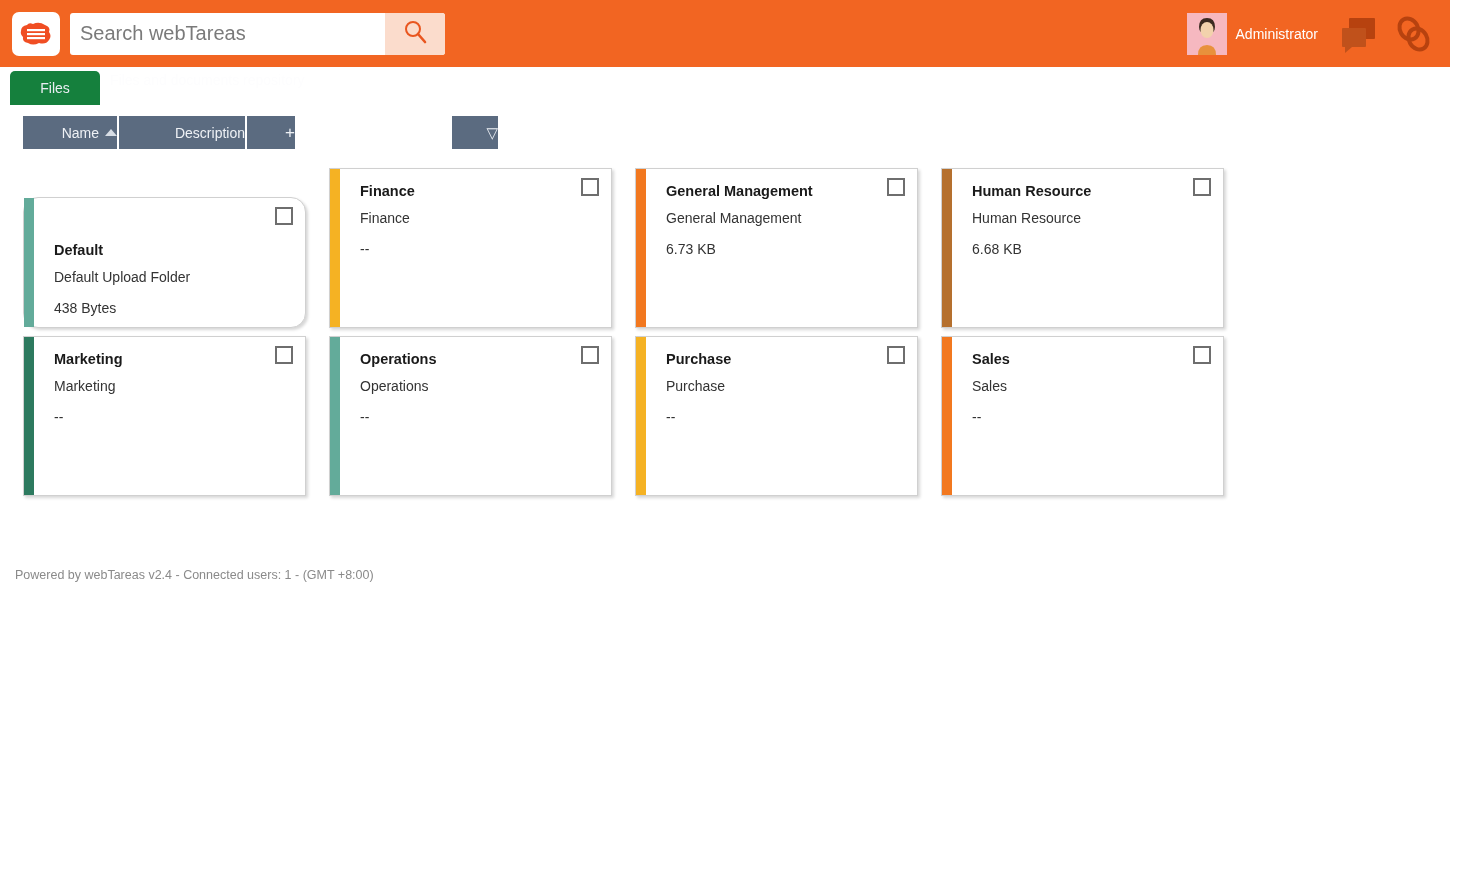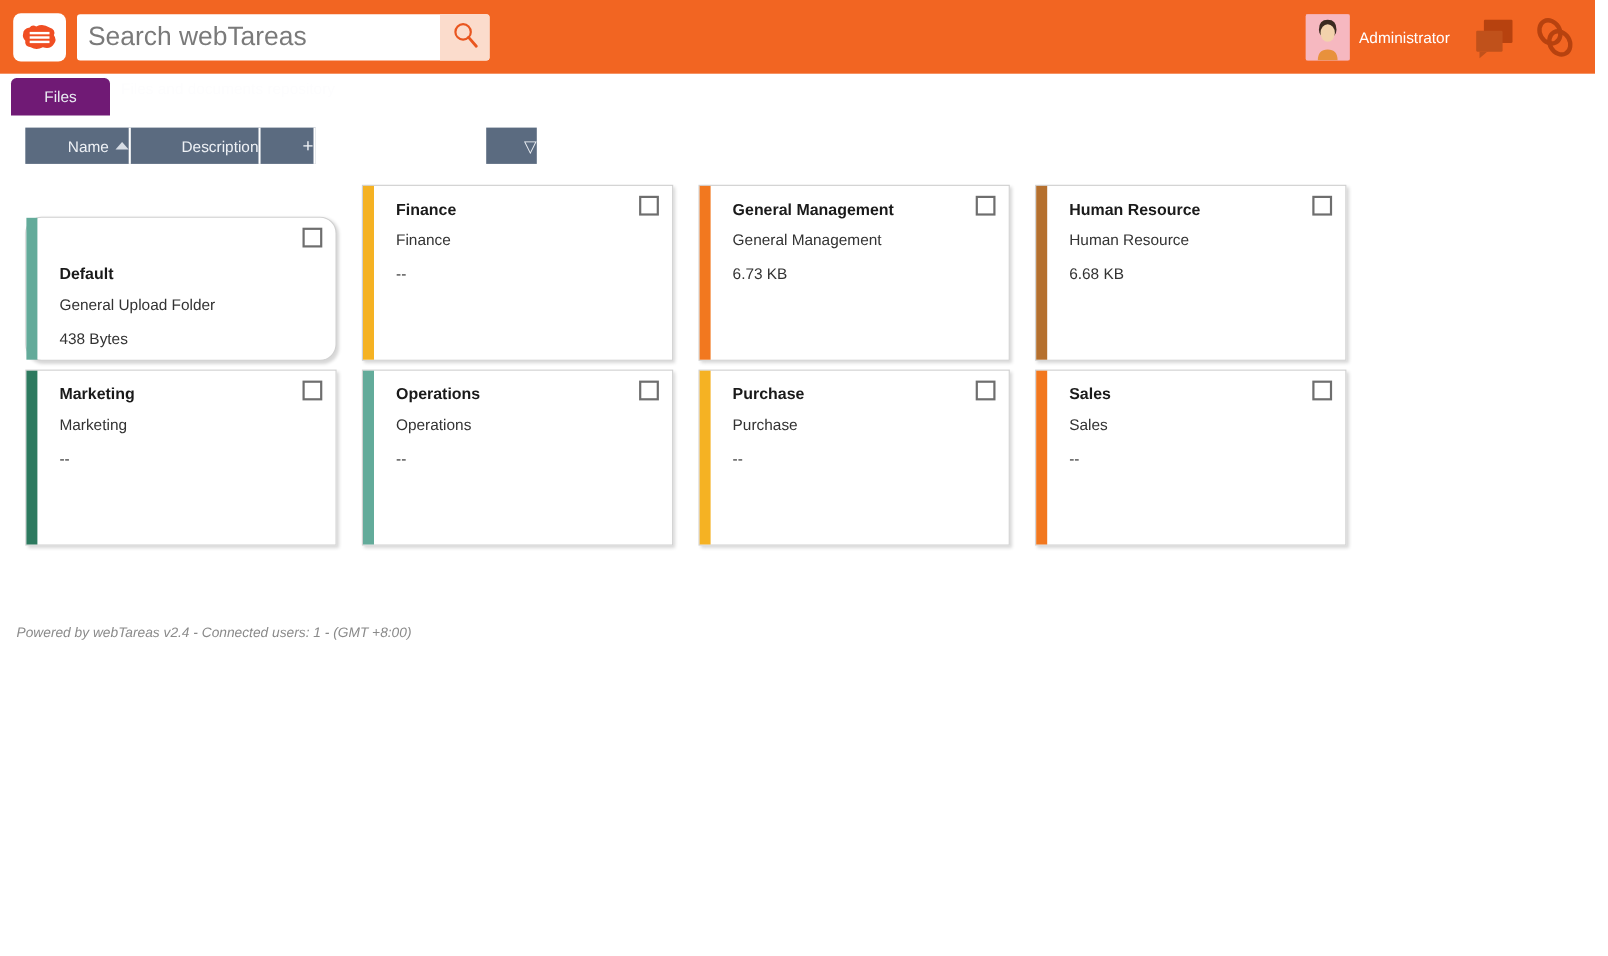--- a/index.html
+++ b/index.html
@@ -54,7 +54,7 @@
     border: none;
     outline: none;
     background: transparent;
-    font-size: 24px;
+    font-size: 20px;
     color: #555;
     padding: 0 10px;
     font-family: "Liberation Sans", sans-serif;

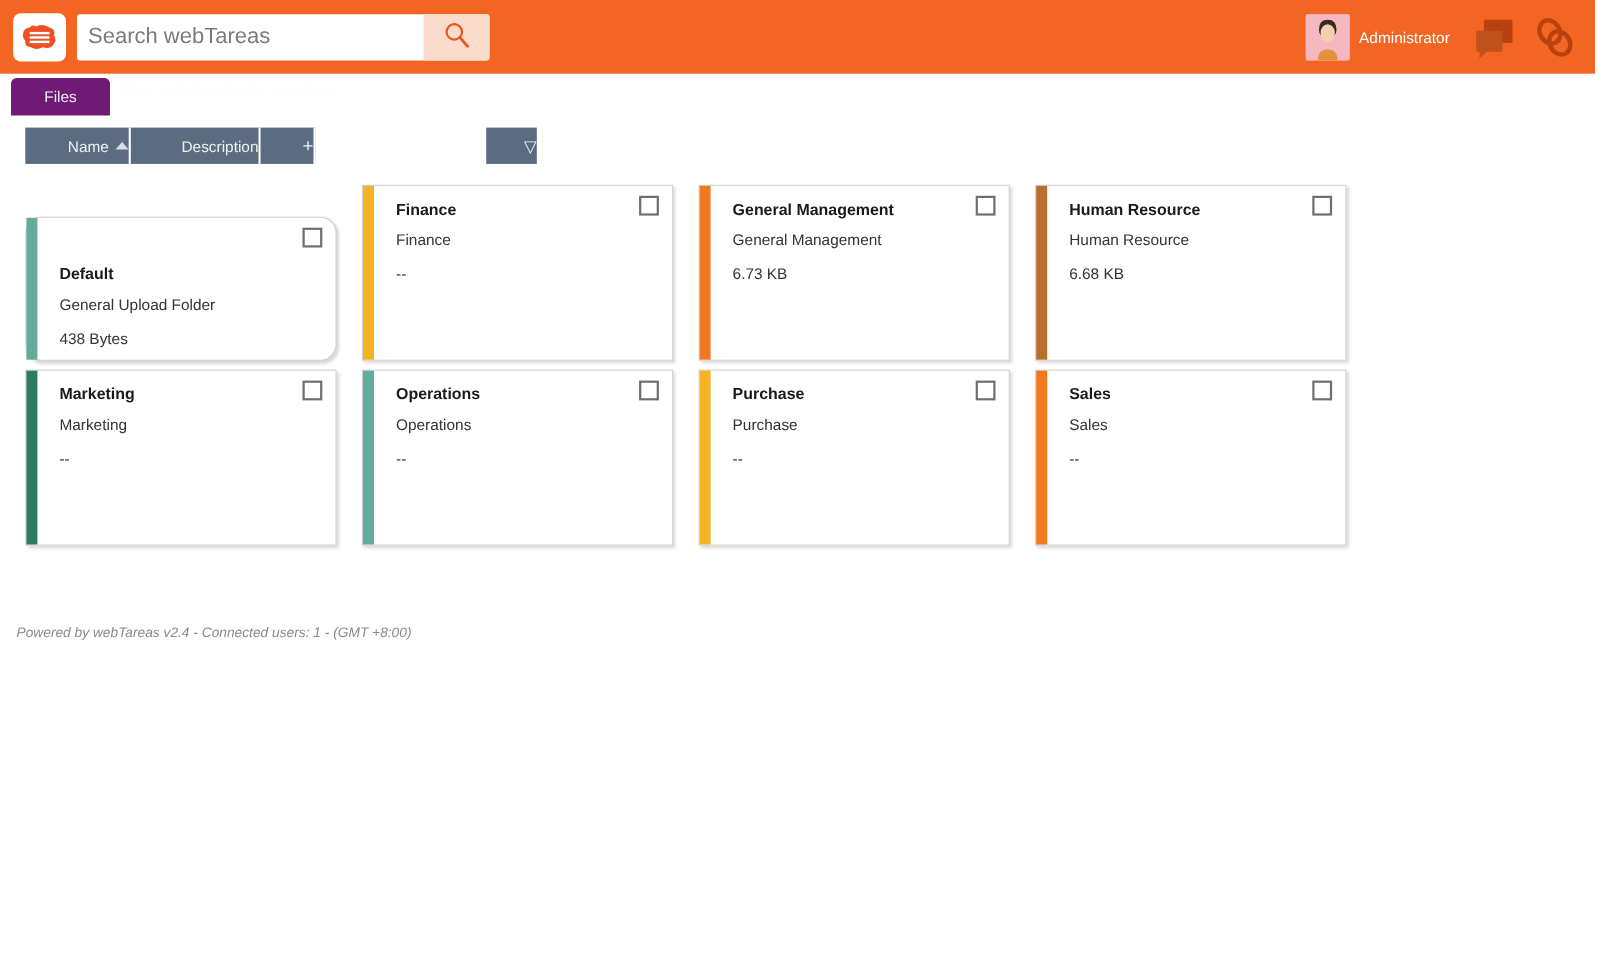--- a/index.html
+++ b/index.html
@@ -123,7 +123,7 @@
     display: inline-block;
     min-width: 90px;
     padding: 9px 20px;
-    background: #701a75;
+    background: #15803d;
     color: #e9edf2;
     font-size: 14px;
     text-align: center;

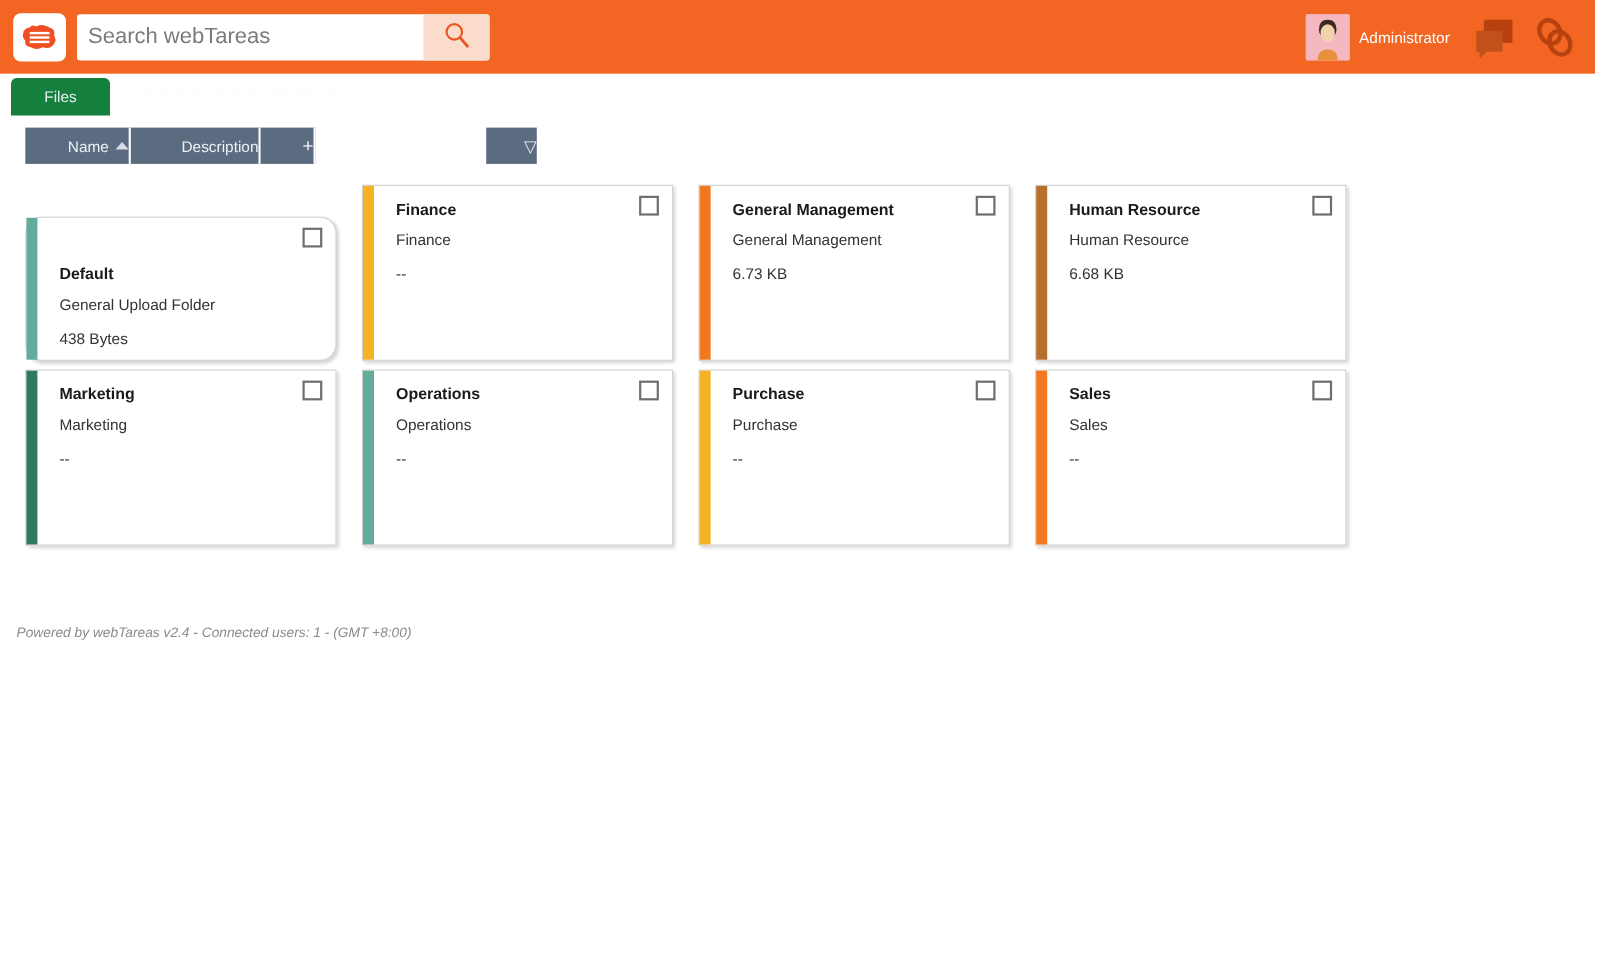--- a/index.html
+++ b/index.html
@@ -151,7 +151,7 @@
     border-right: 2px solid #ffffff;
   }
   .fcell.name   { width: 96px; gap: 6px; }
-  .fcell.desc   { width: 118px; }
+  .fcell.desc   { width: 128px; }
   .fcell.plus   { width: 50px; font-size: 17px; }
   .fcell.funnel { width: 46px; border-right: none; font-size: 15px; }
   .sort-arrow {

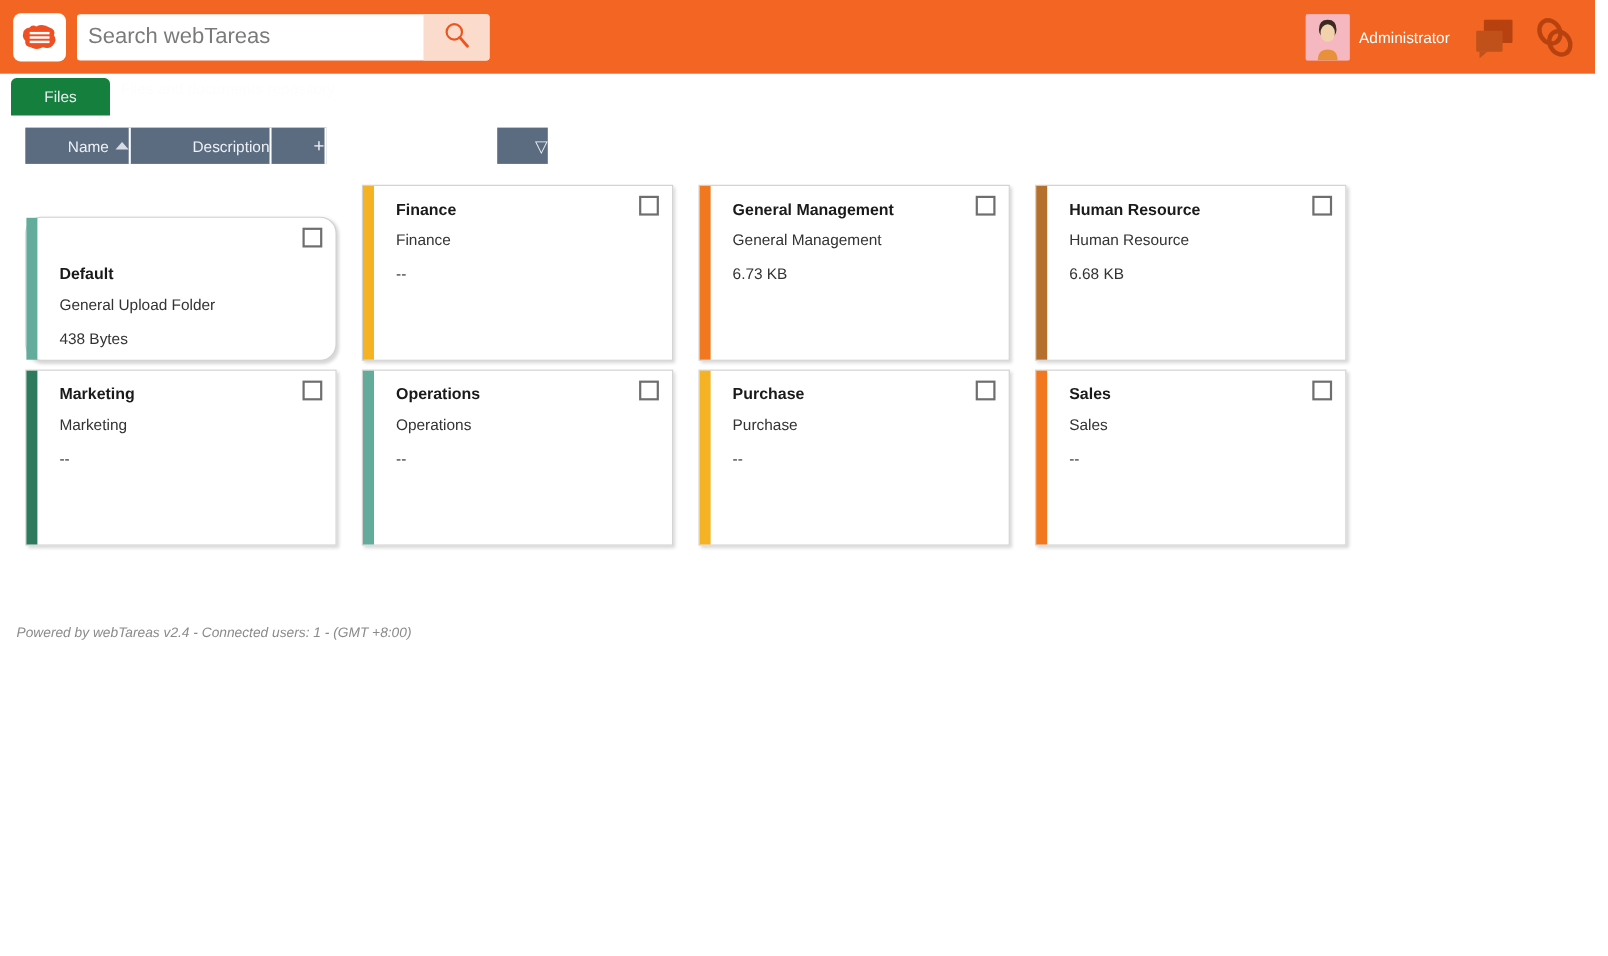--- a/index.html
+++ b/index.html
@@ -332,7 +332,7 @@
         <div class="card-body">
           <div class="card-checkbox"></div>
           <p class="card-title">Default</p>
-          <p class="card-desc">General Upload Folder</p>
+          <p class="card-desc">Default Upload Folder</p>
           <p class="card-size">438 Bytes</p>
         </div>
       </div>

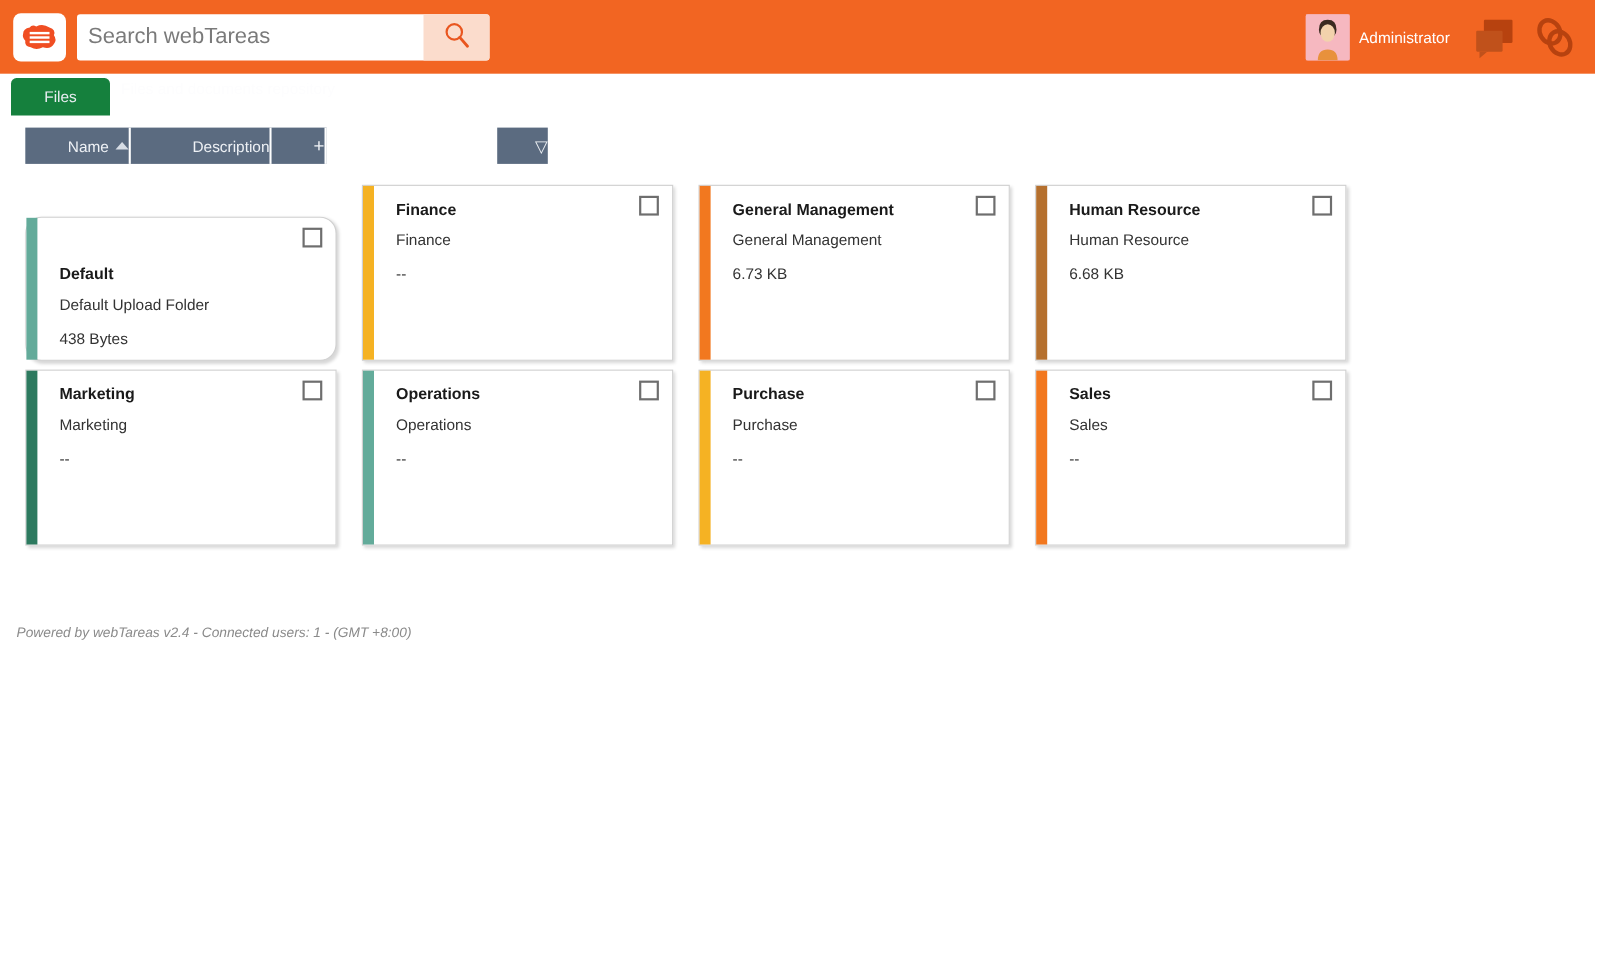--- a/index.html
+++ b/index.html
@@ -245,7 +245,6 @@
     left: 15px;
     font-size: 12.5px;
     color: #8a8a8a;
-    font-style: italic;
   }
 </style>
 </head>

